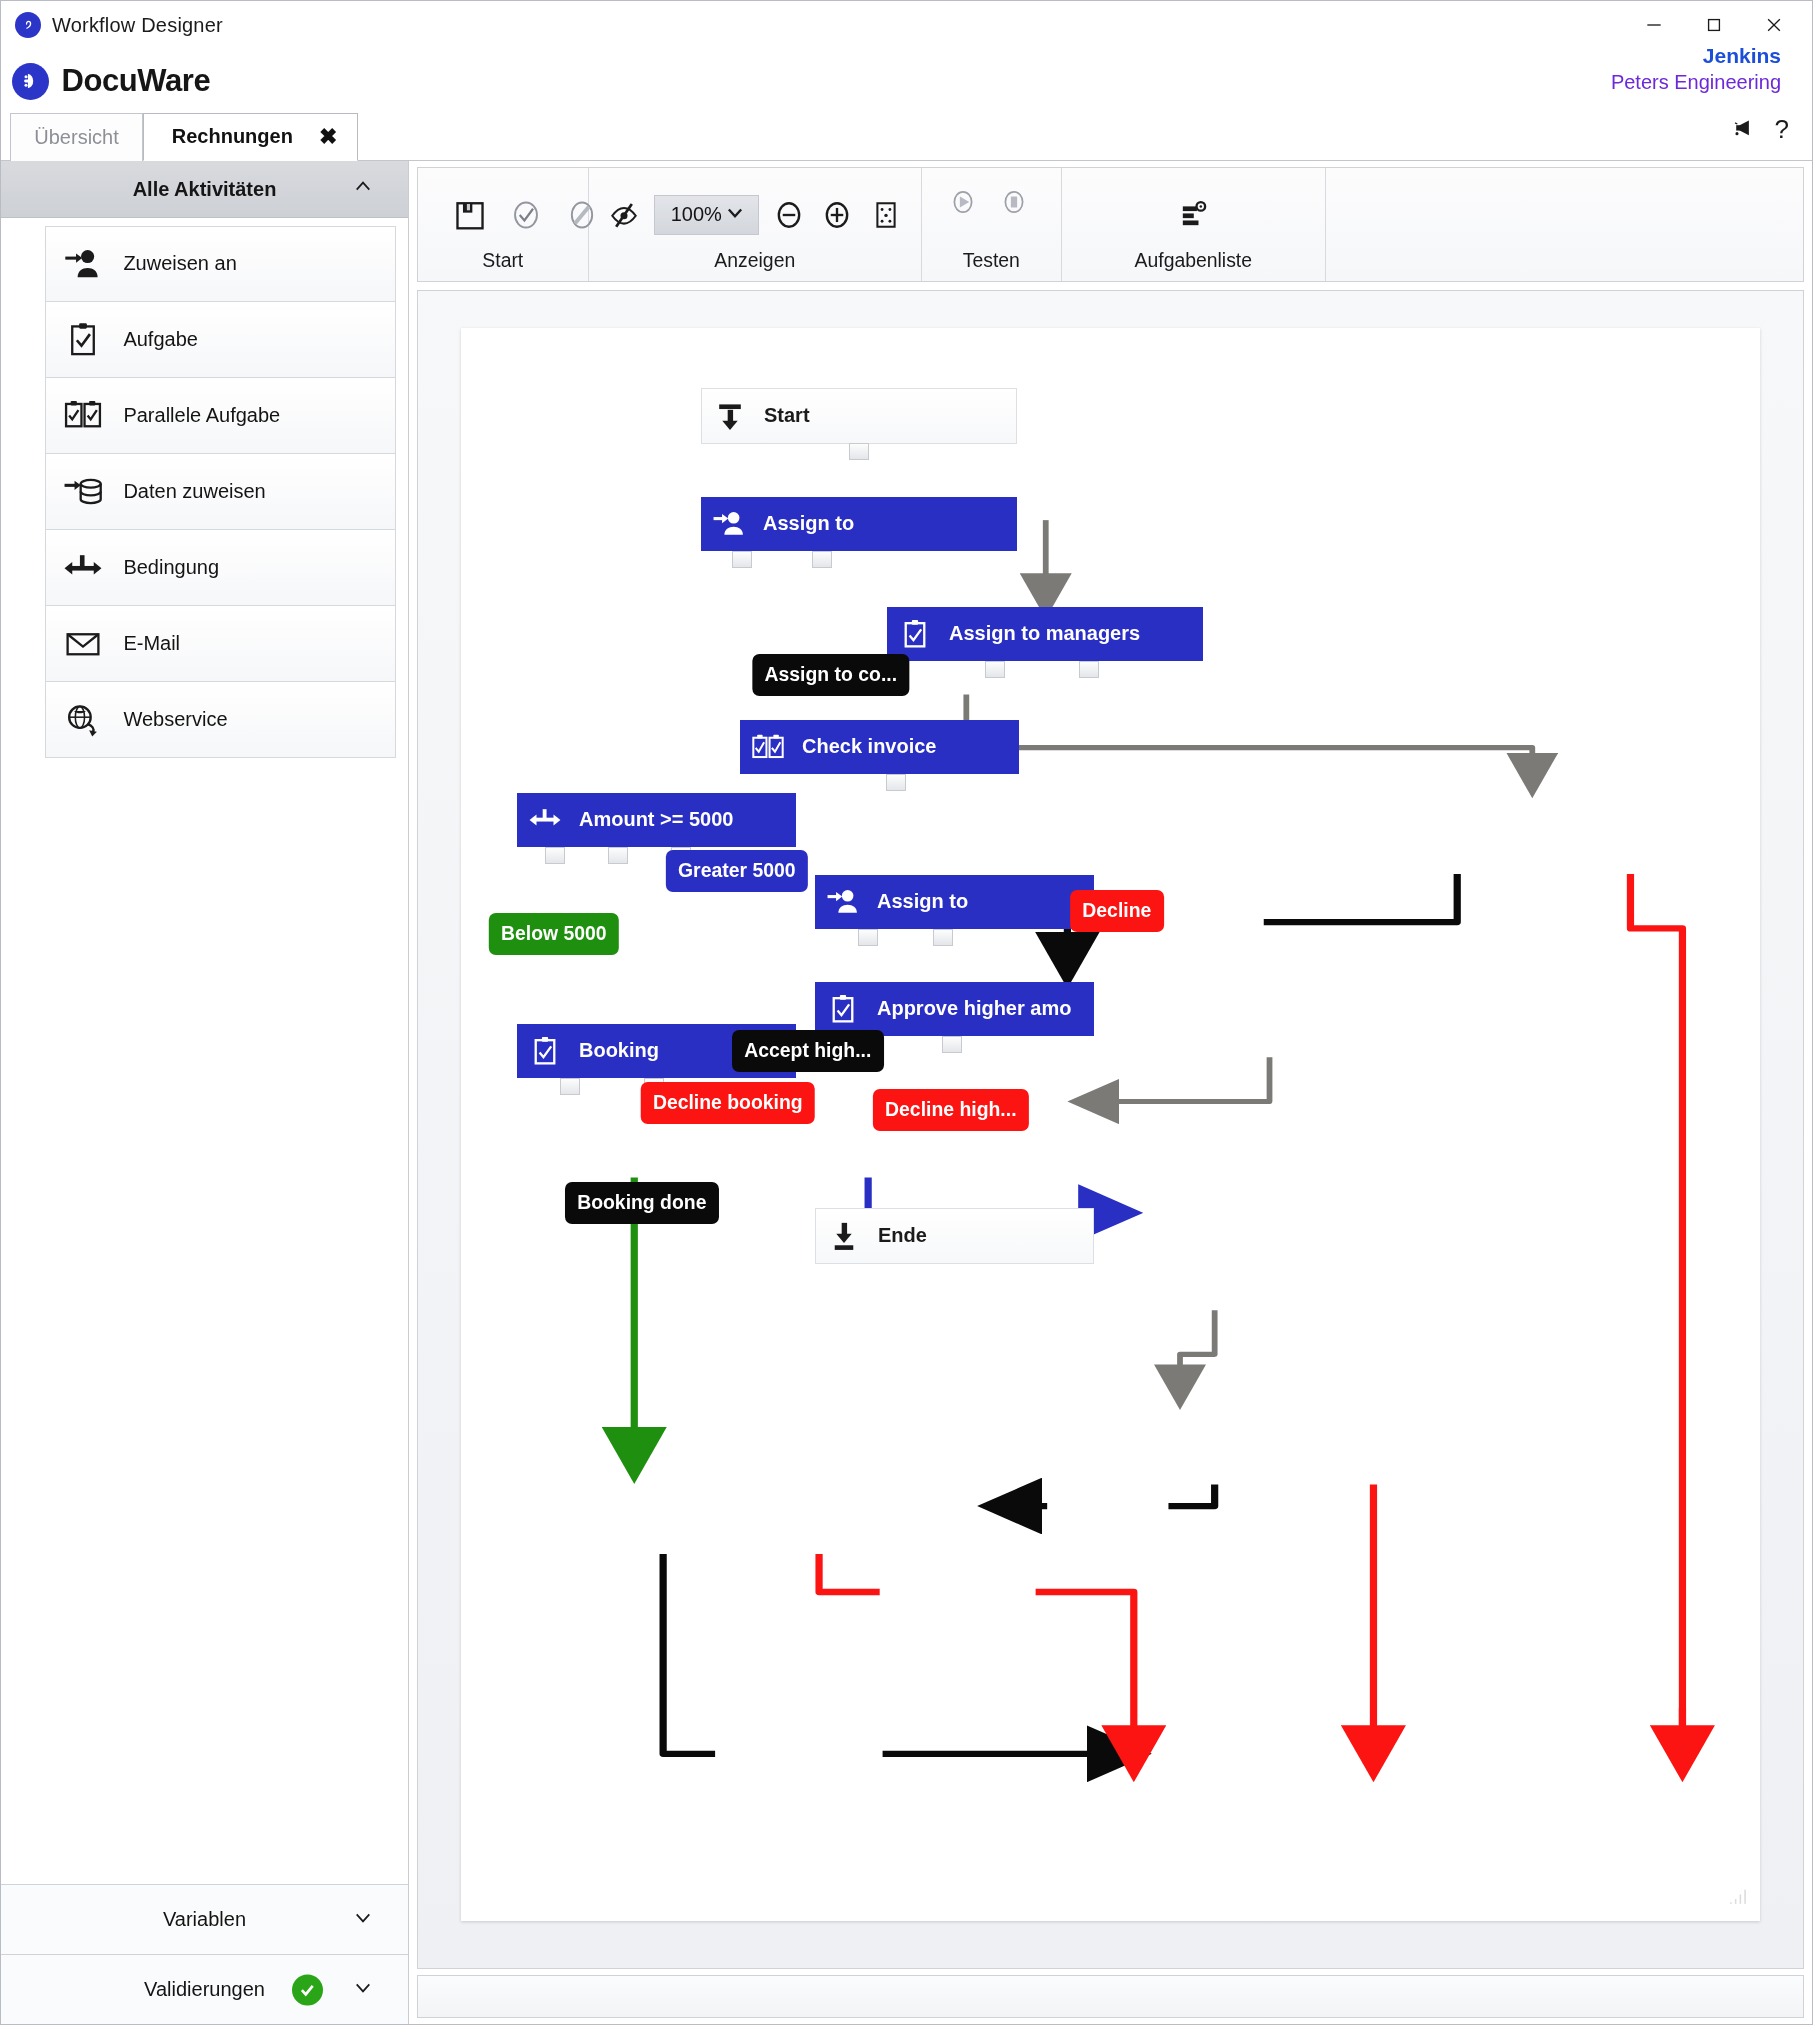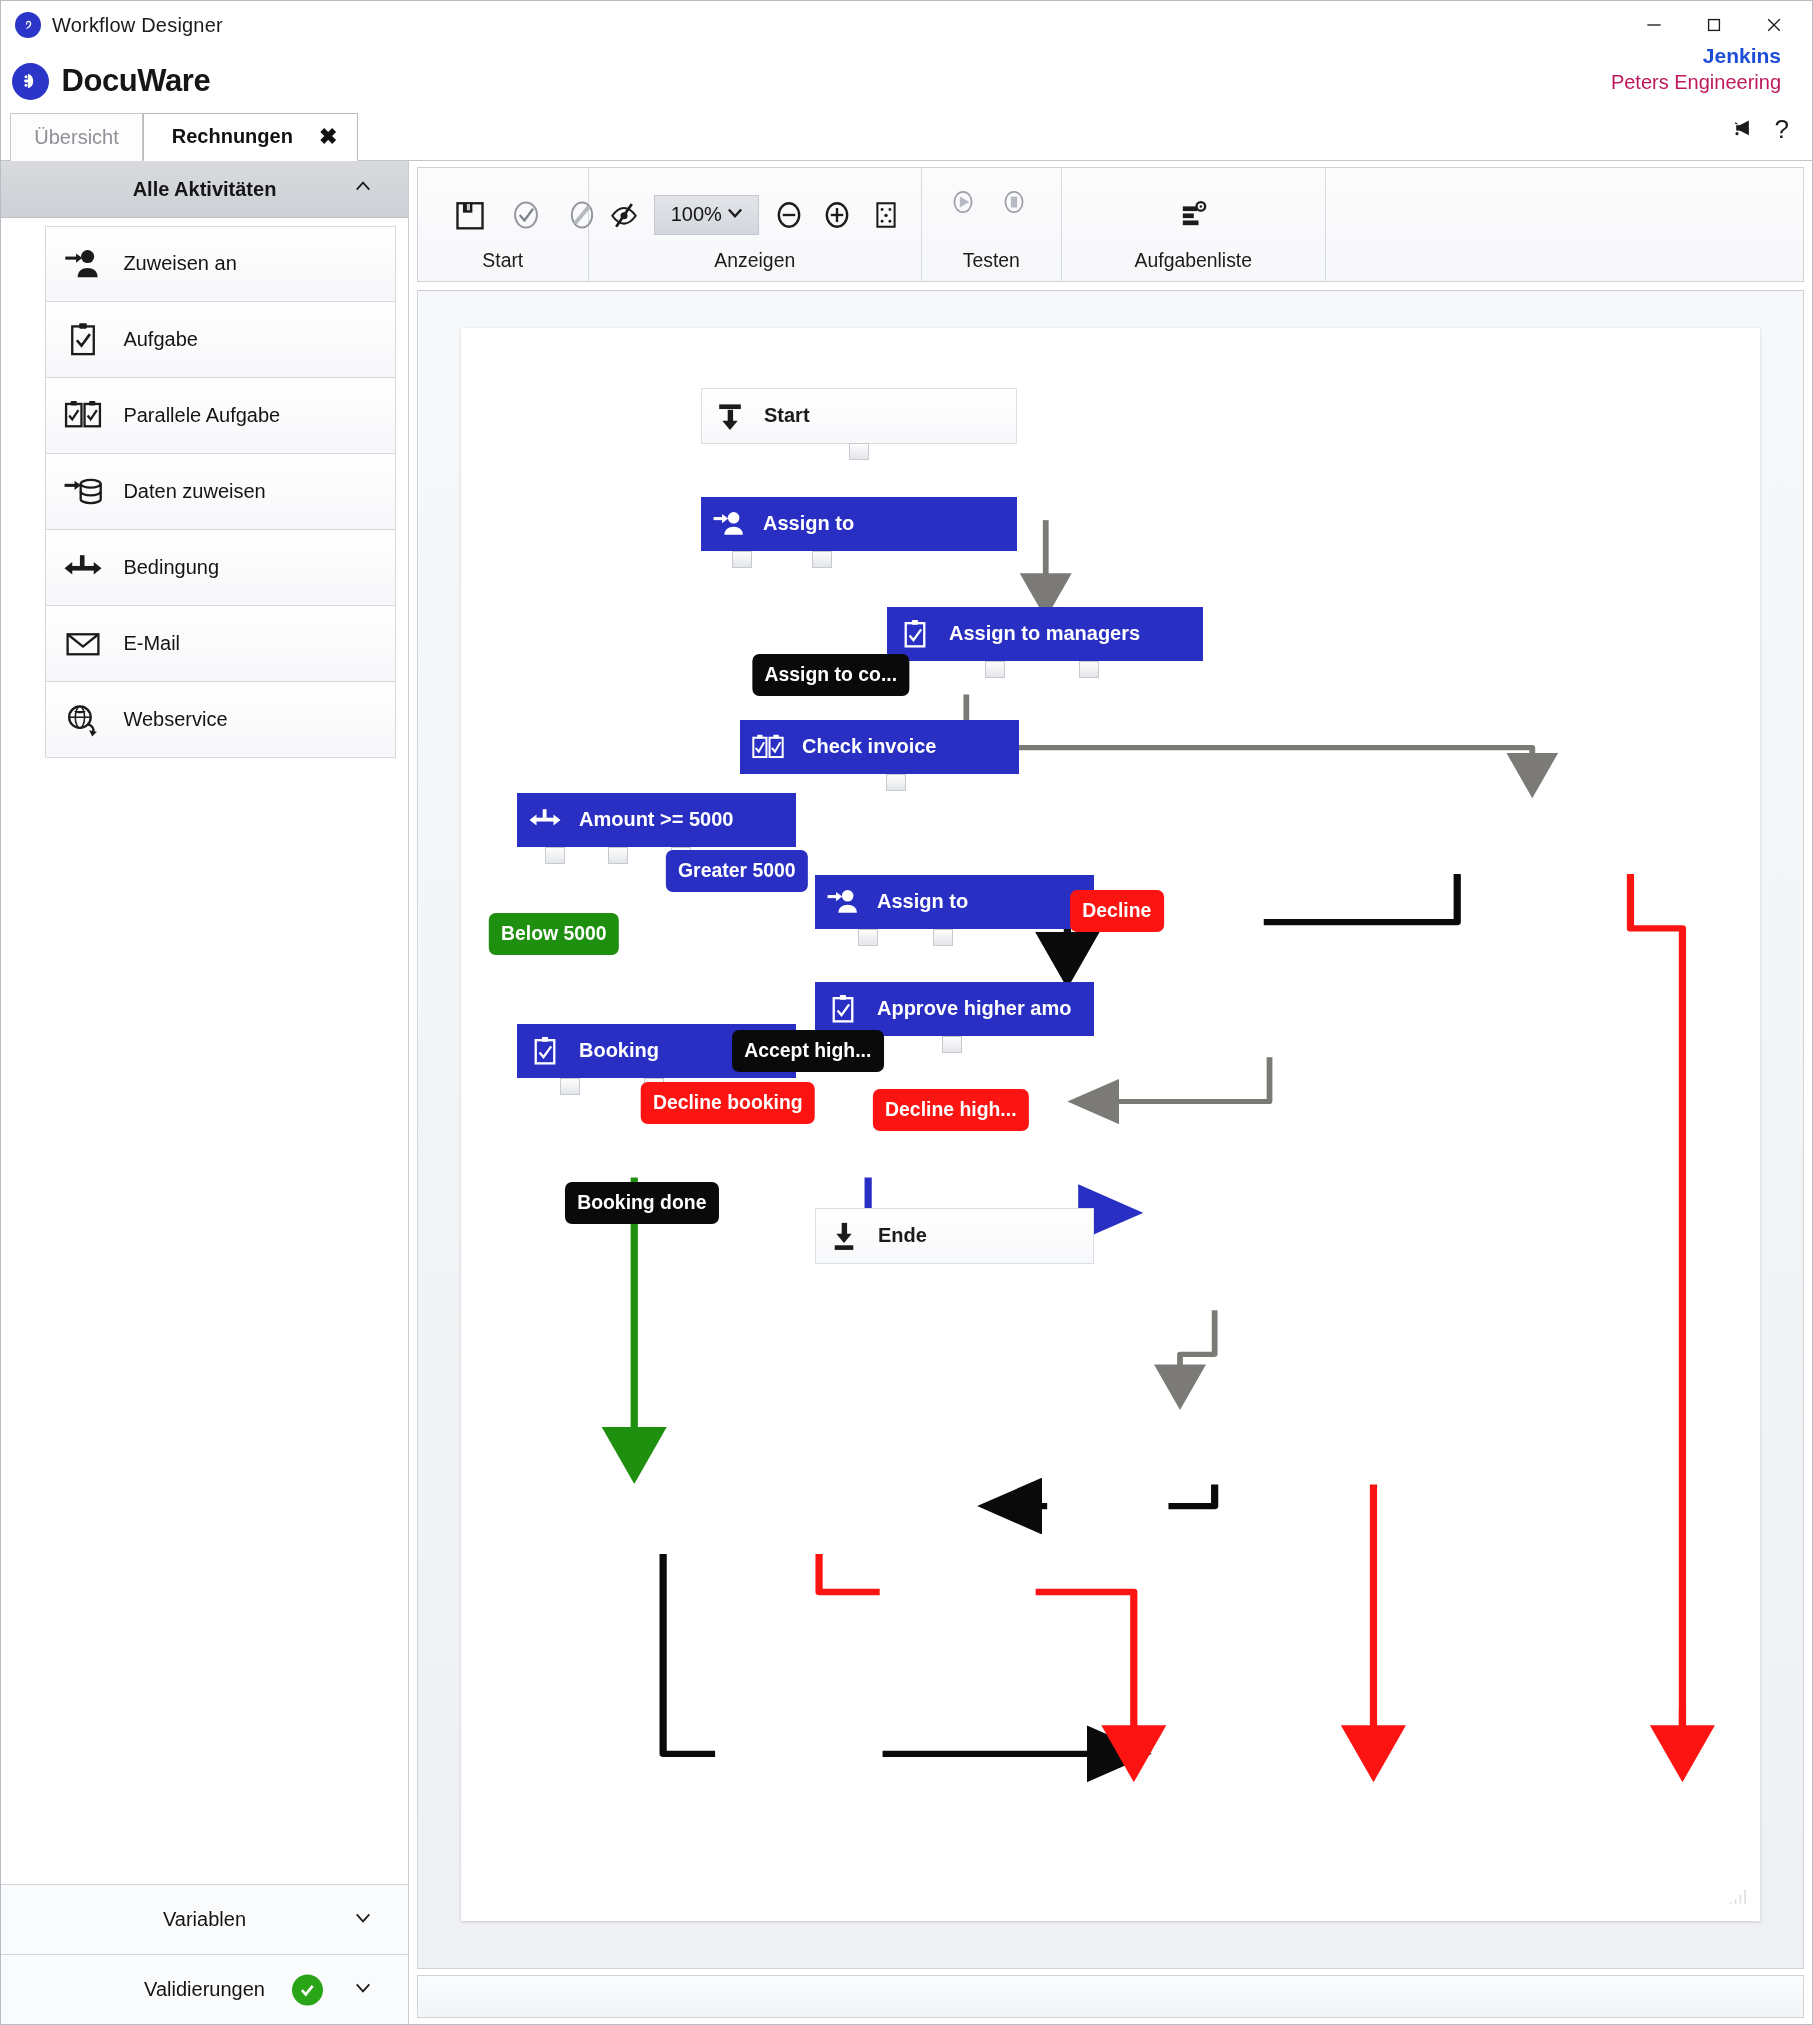--- a/index.html
+++ b/index.html
@@ -63,7 +63,7 @@
     position:absolute;right:31px;top:-6.2px;text-align:right;
   }
   .user-name{font-size:21px;font-weight:bold;color:#1d4ed8;line-height:1.28;}
-  .user-org{font-size:20px;color:#be185d;line-height:1.28;}
+  .user-org{font-size:20px;color:#6d28d9;line-height:1.28;}
   .userbtns{
     position:absolute;right:23px;top:67px;
     display:flex;gap:20px;align-items:center;

